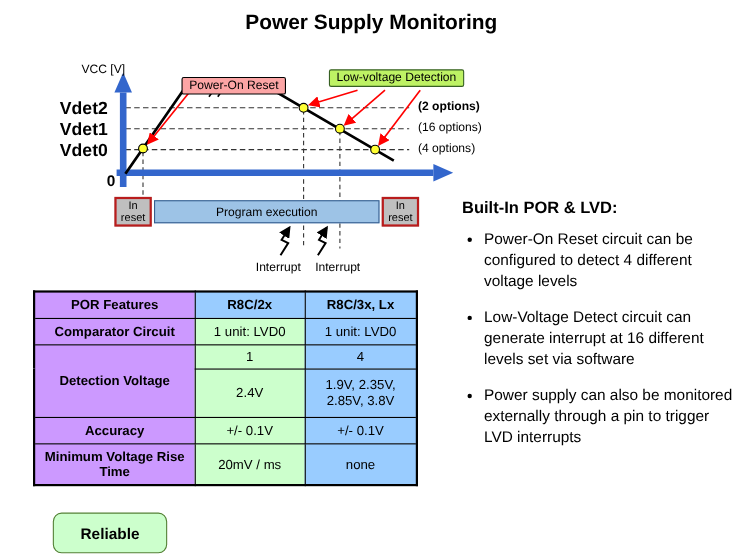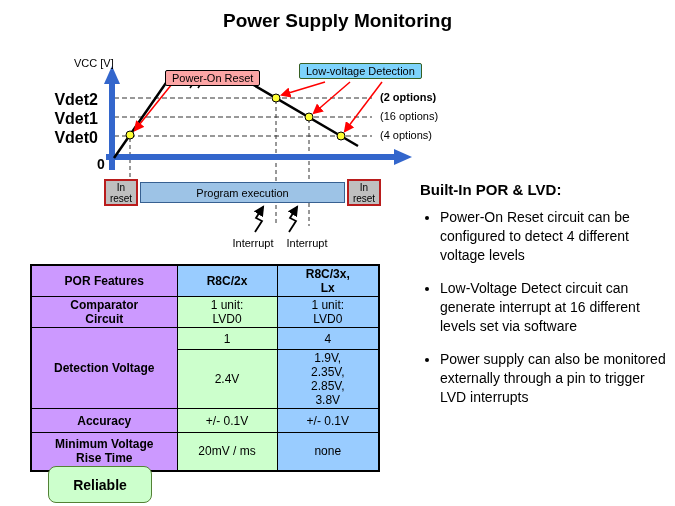--- a/index.html
+++ b/index.html
@@ -12,7 +12,7 @@
   .origin{font-size:14px;font-weight:bold;}
   .callout{font-size:11px;padding:1px 6px;border-radius:2px;white-space:nowrap;}
   .por-call{left:165px;top:70px;background:#fca5a5;border:1px solid #000000;}
-  .lvd-call{left:299px;top:63px;background:#7dd3fc;border:1px solid #376023;}
+  .lvd-call{left:299px;top:63px;background:#bef264;border:1px solid #376023;}
   .optlbl{left:380px;font-size:11px;white-space:nowrap;}
   .status{left:22px;top:181px;width:62px;text-align:center;font-size:11px;line-height:1.2;}
   .resetbox{width:34px;height:27px;background:#BFBFBF;border:2px solid #b91c1c;

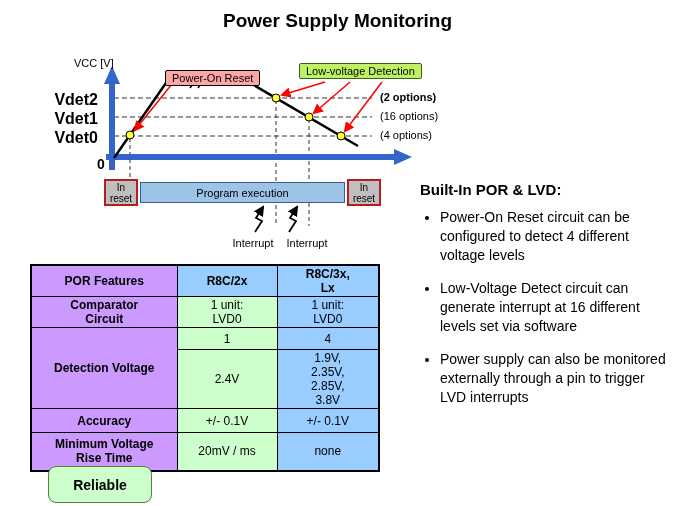--- a/index.html
+++ b/index.html
@@ -24,7 +24,7 @@
   .por-table{position:absolute;left:30px;top:264px;border-collapse:collapse;table-layout:fixed;
              border:2px solid #000;}
   .por-table td{border:1px solid #000;text-align:center;vertical-align:middle;
-                font-size:12px;padding:1px 20px;box-sizing:border-box;}
+                font-size:12px;padding:1px 6px;box-sizing:border-box;}
   td.purple{background:#CC99FF;font-weight:bold;}
   td.green{background:#CCFFCC;}
   td.blue{background:#99CCFF;}

